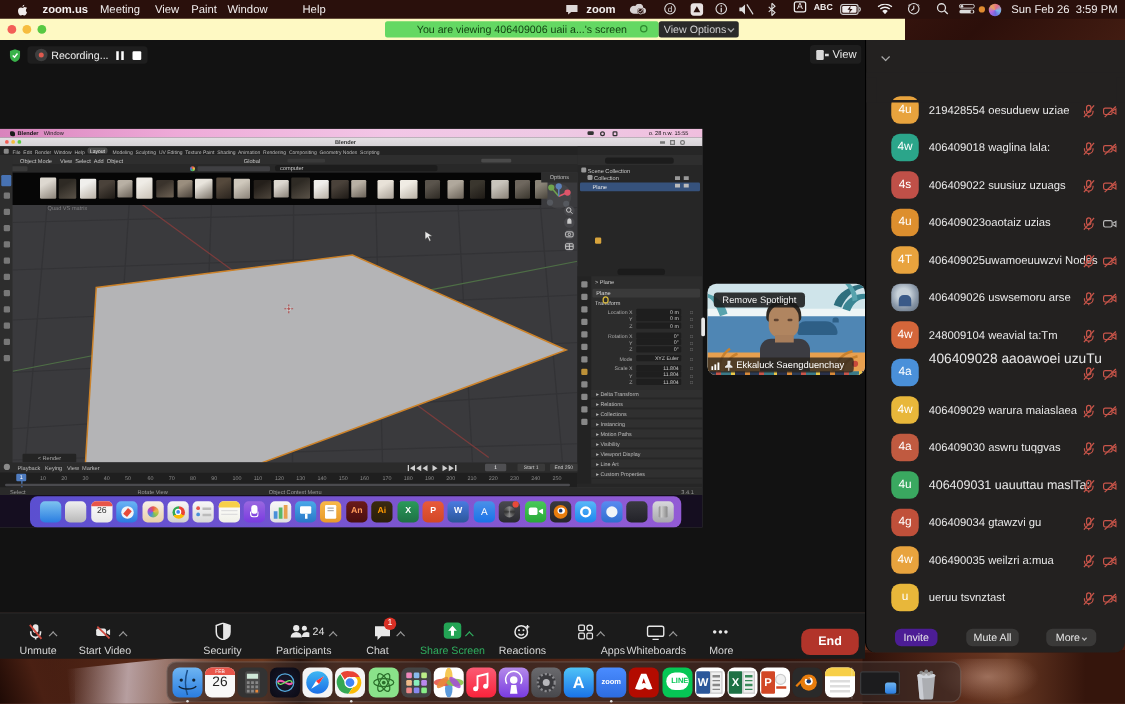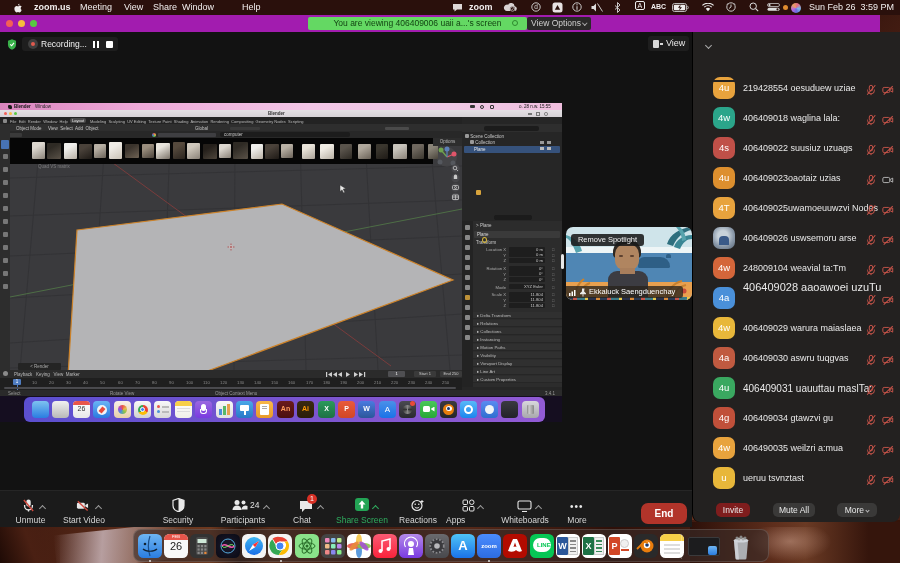--- a/index.html
+++ b/index.html
@@ -26,7 +26,7 @@
   <span class="abs" style="left:34px;top:2px;font-weight:bold;">zoom.us</span>
   <span class="abs" style="left:80px;top:2px;">Meeting</span>
   <span class="abs" style="left:124px;top:2px;">View</span>
-  <span class="abs" style="left:153px;top:2px;">Share</span>
+  <span class="abs" style="left:153px;top:2px;">Paint</span>
   <span class="abs" style="left:182px;top:2px;">Window</span>
   <span class="abs" style="left:242px;top:2px;">Help</span>
 

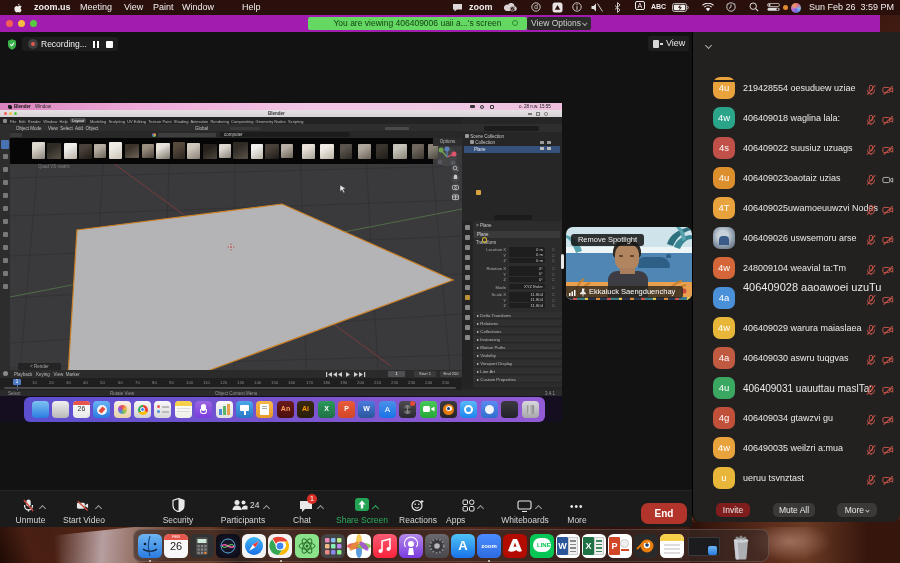--- a/index.html
+++ b/index.html
@@ -93,7 +93,7 @@
   <span class="abs" style="left:809px;top:2px;">Sun Feb 26&nbsp;&nbsp;3:59 PM</span>
 </div>
 
-<div id="titlebar" class="abs" style="left:0;top:15px;width:880px;height:17px;background:#a21caf;">
+<div id="titlebar" class="abs" style="left:0;top:15px;width:724px;height:17px;background:#fef9c3;">
   <span class="abs" style="left:6px;top:5px;width:7px;height:7px;border-radius:50%;background:#f35f57;"></span>
   <span class="abs" style="left:18px;top:5px;width:7px;height:7px;border-radius:50%;background:#f6bd3e;"></span>
   <span class="abs" style="left:30px;top:5px;width:7px;height:7px;border-radius:50%;background:#58c942;"></span>

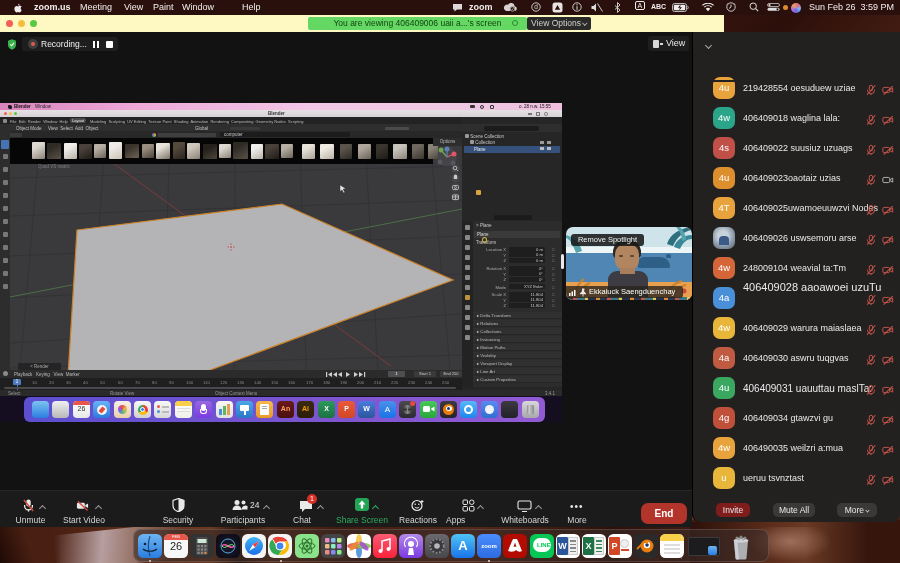--- a/index.html
+++ b/index.html
@@ -813,7 +813,7 @@
     <div class="abs" style="left:0;top:30px;width:8px;height:20px;background:#232120;z-index:2;"></div>
     <div class="abs" style="left:200px;top:30px;width:8px;height:20px;background:#232120;z-index:2;"></div>
   <div class="abs" style="left:0;top:462px;width:208px;height:40px;">
-    <div class="abs" style="left:23px;top:9px;width:34px;height:14px;background:#7f1d1d;border-radius:5px;color:#e8e8e8;font-size:8.5px;text-align:center;line-height:14px;">Invite</div>
+    <div class="abs" style="left:23px;top:9px;width:34px;height:14px;background:#4c1d95;border-radius:5px;color:#e8e8e8;font-size:8.5px;text-align:center;line-height:14px;">Invite</div>
     <div class="abs" style="left:80px;top:9px;width:42px;height:14px;background:#3a3938;border-radius:5px;color:#e8e8e8;font-size:8.5px;text-align:center;line-height:14px;">Mute All</div>
     <div class="abs" style="left:144px;top:9px;width:40px;height:14px;background:#3a3938;border-radius:5px;color:#e8e8e8;font-size:8.5px;text-align:center;line-height:14px;">More <span class="chevd" style="width:3px;height:3px;margin-bottom:1px;border-color:#bbb;"></span></div>
   </div>

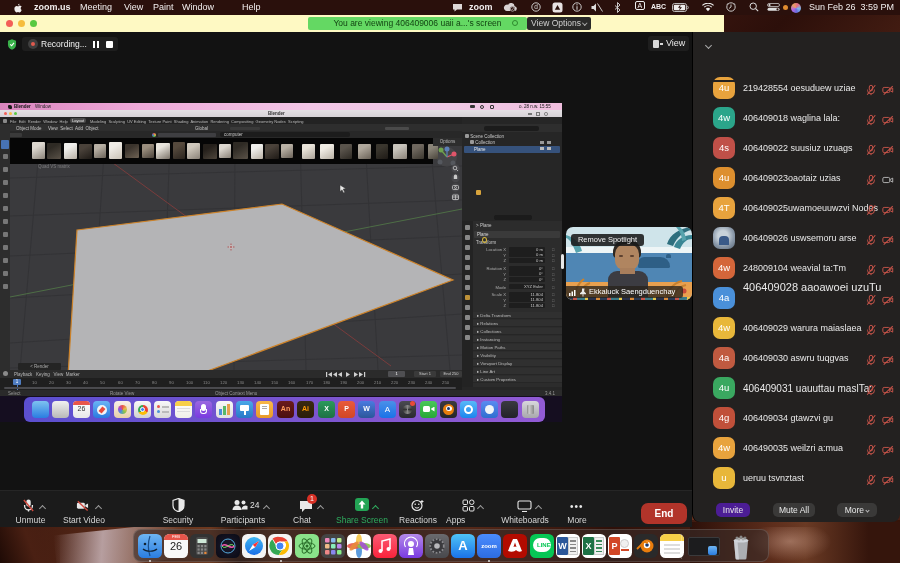--- a/index.html
+++ b/index.html
@@ -609,7 +609,7 @@
           <rect x="7.5" y="7.5" width="4.5" height="4.5" rx="1" fill="none" stroke="#e8e8e8"></rect>
         </svg></div>
 <div class="abs" style="left:478px;top:10px;"><span style="display:inline-block;width:5px;height:5px;border-right:1.2px solid #9a9a9a;border-top:1.2px solid #9a9a9a;transform:rotate(-45deg);"></span></div>
-<div class="abs" style="left:446px;top:22px;width:44px;text-align:left;">Apps</div>
+<div class="abs" style="left:456px;top:22px;width:44px;text-align:right;">Apps</div>
 <div class="abs" style="left:517px;top:7px;"><svg width="15" height="12" viewBox="0 0 15 12">
           <rect x="1" y="1" width="13" height="8" rx="1.5" fill="none" stroke="#e8e8e8" stroke-width="1.1"></rect>
           <line x1="5" y1="11.5" x2="10" y2="11.5" stroke="#e8e8e8" stroke-width="1.1"></line>

